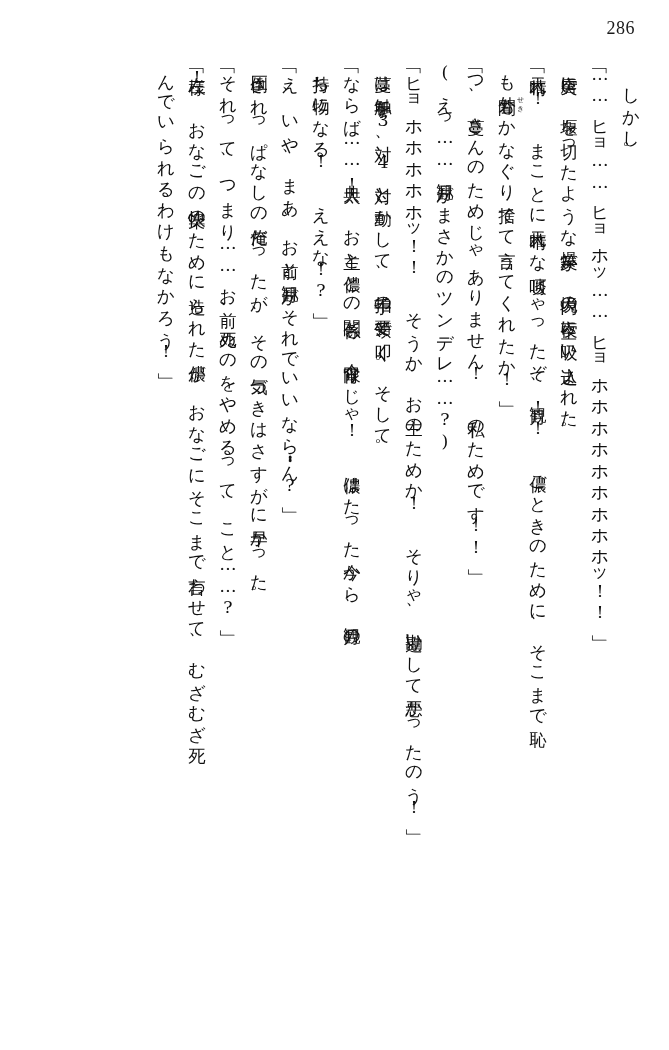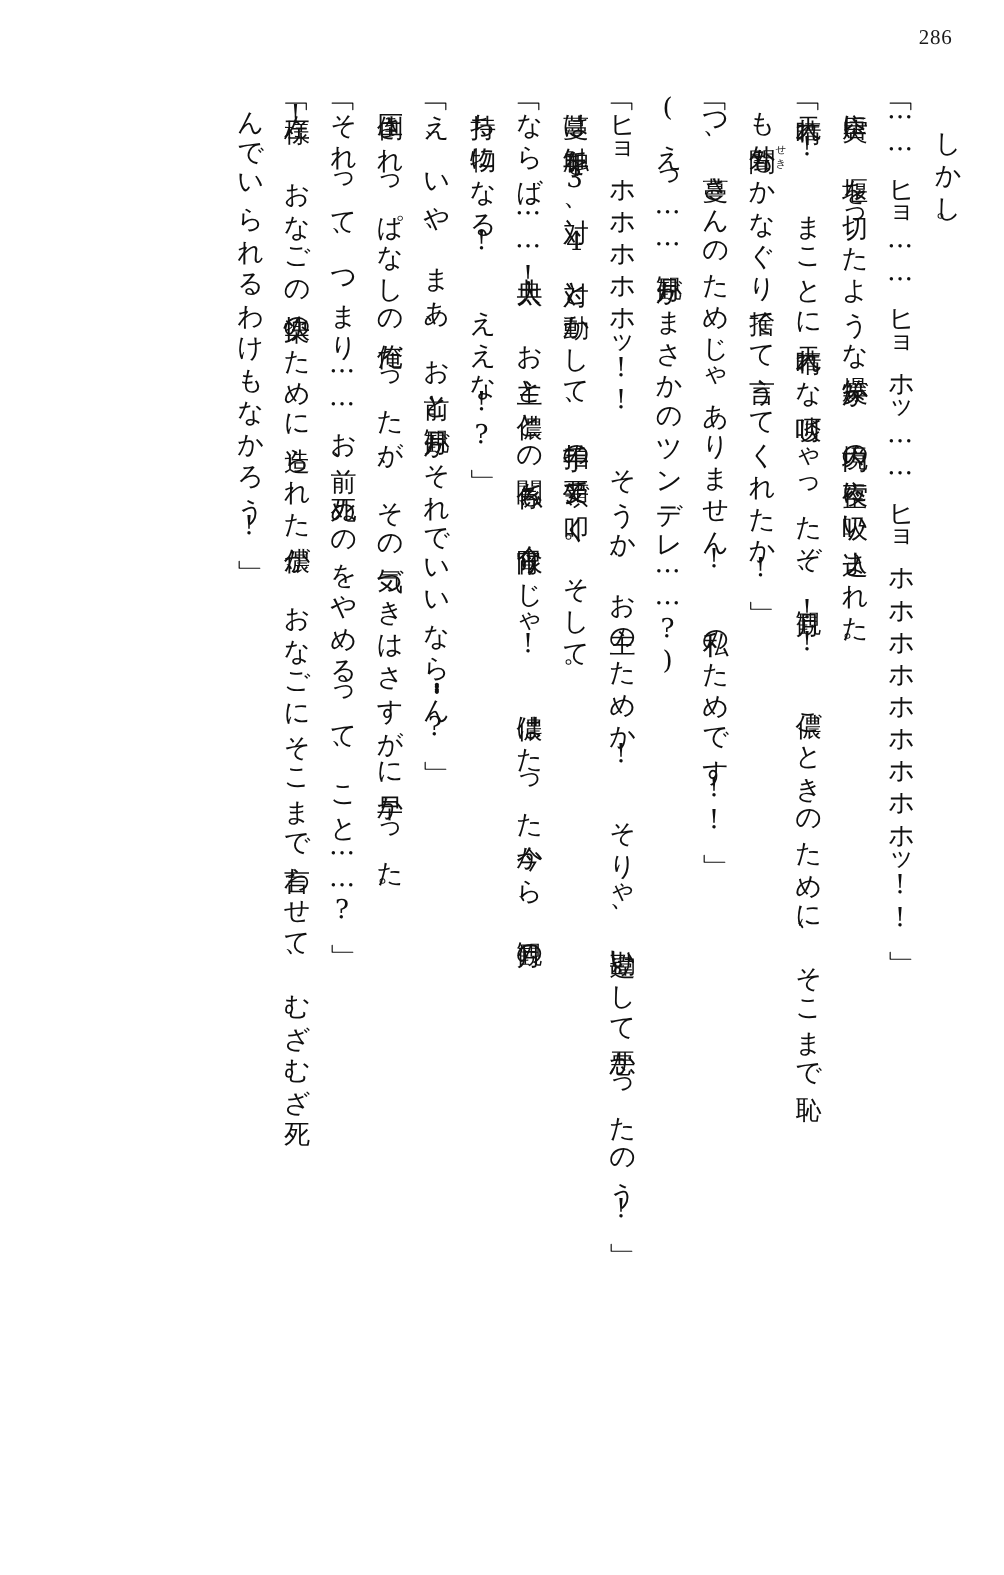--- a/index.html
+++ b/index.html
@@ -25,7 +25,7 @@
     position: absolute;
     top: 18px;
     right: 34px;
-    font-size: 14px;
+    font-size: 18px;
     letter-spacing: 0.5px;
     color: #1a1a1a;
     font-family: "Liberation Serif", "DejaVu Serif", serif;

